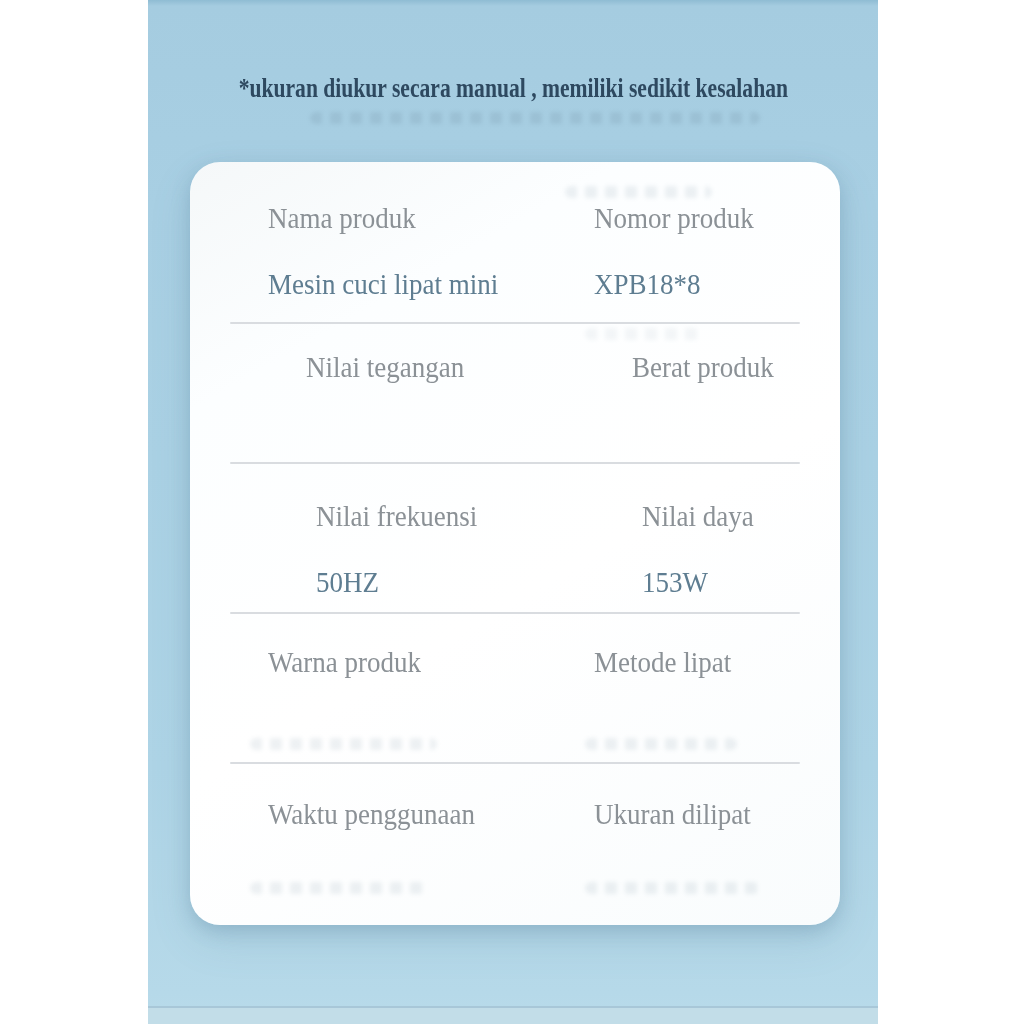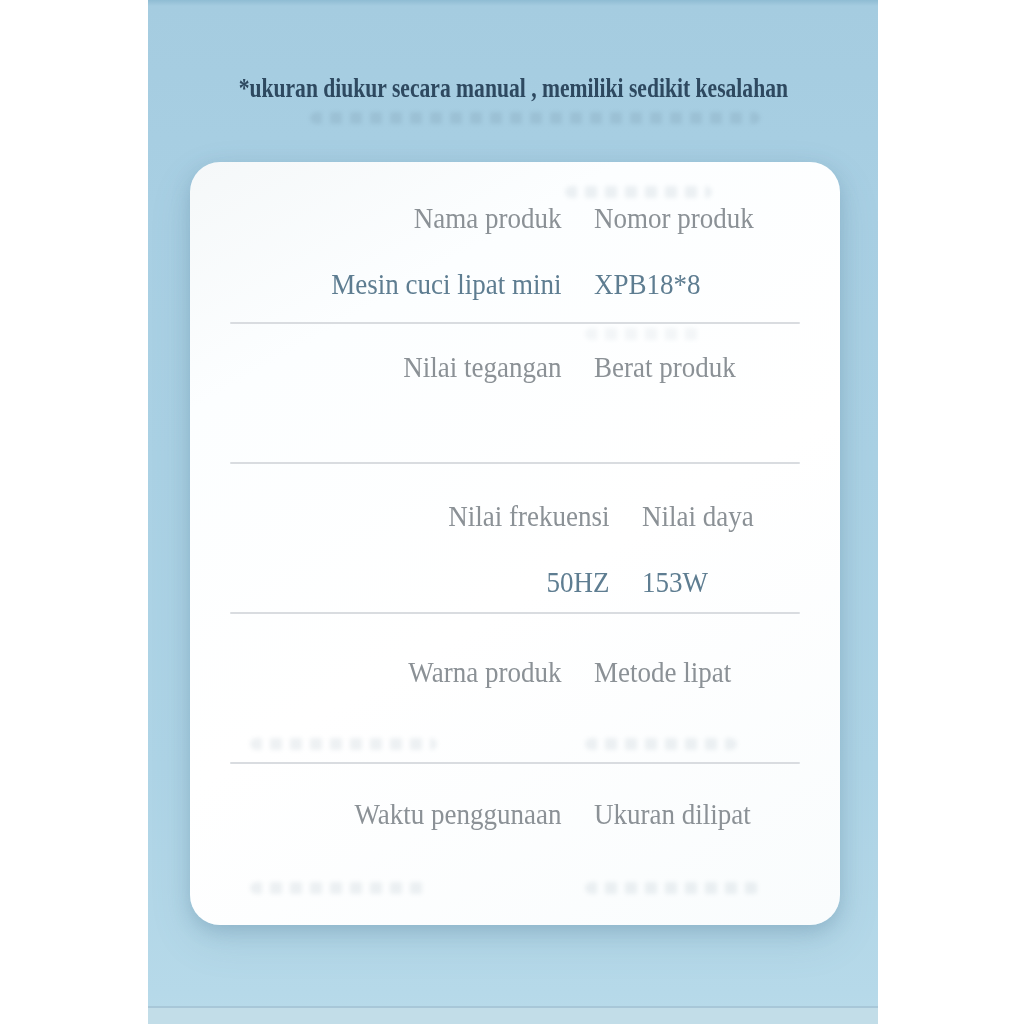--- a/index.html
+++ b/index.html
@@ -55,7 +55,7 @@
     z-index: 2;
   }
 
-  .row { width: 100%; text-align: right; }
+  .row { width: 100%; }
   .row.r1 { padding-top: 38px; height: 160px; }
   .row.r2 { padding-top: 25px; height: 138px; }
   .row.r3 { padding-top: 34px; height: 148px; padding-left: 48px; }

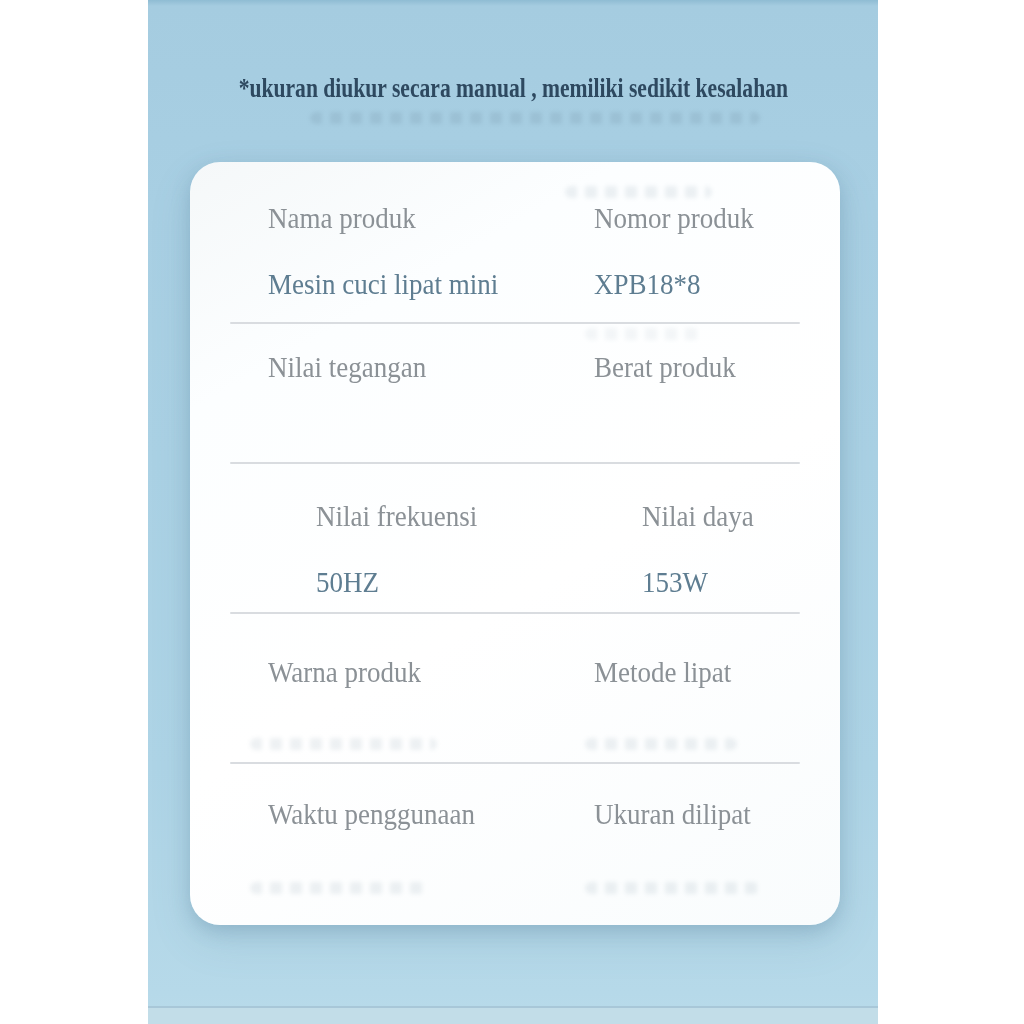--- a/index.html
+++ b/index.html
@@ -57,7 +57,7 @@
 
   .row { width: 100%; }
   .row.r1 { padding-top: 38px; height: 160px; }
-  .row.r2 { padding-top: 25px; height: 138px; }
+  .row.r2 { padding-top: 25px; height: 138px; padding-left: 38px; }
   .row.r3 { padding-top: 34px; height: 148px; padding-left: 48px; }
   .row.r4 { padding-top: 40px; height: 148px; }
   .row.r5 { padding-top: 32px; height: 159px; }

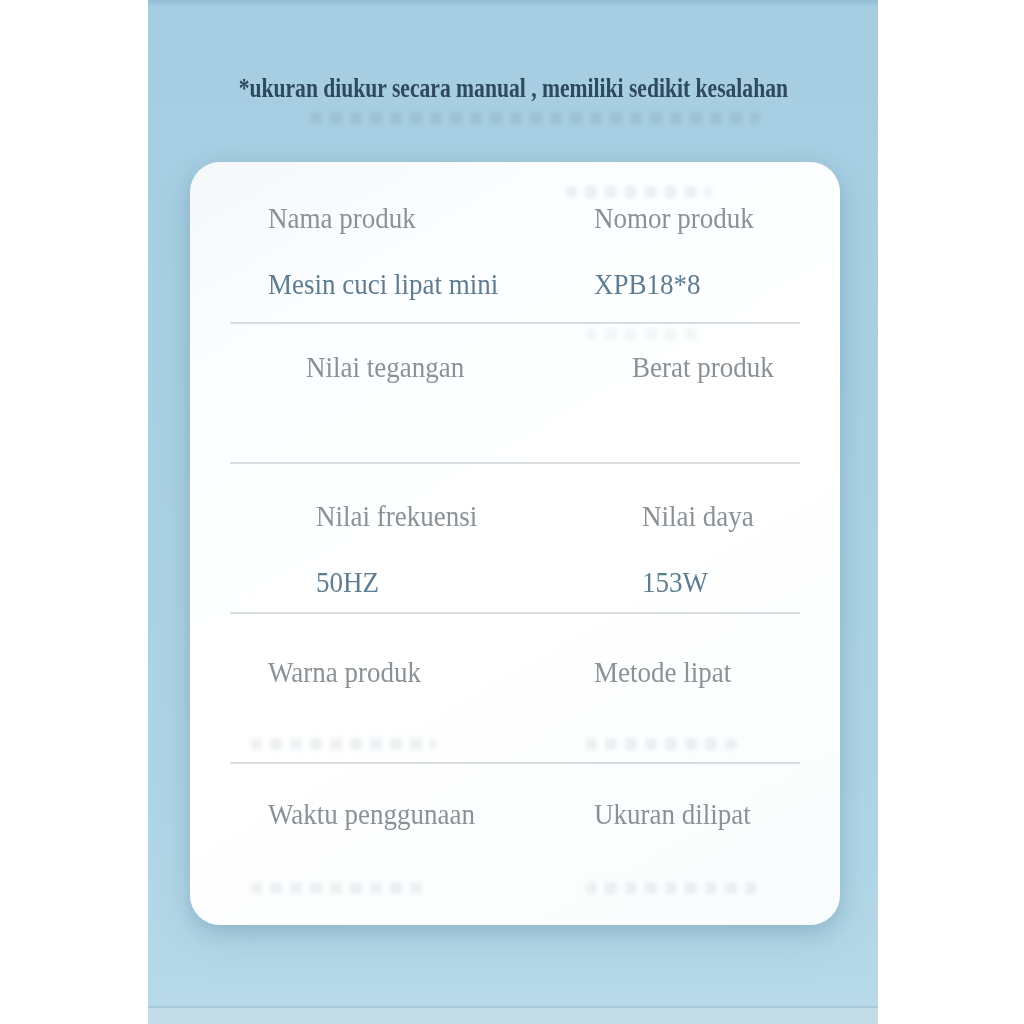--- a/index.html
+++ b/index.html
@@ -59,7 +59,7 @@
   .row.r1 { padding-top: 38px; height: 160px; }
   .row.r2 { padding-top: 25px; height: 138px; padding-left: 38px; }
   .row.r3 { padding-top: 34px; height: 148px; padding-left: 48px; }
-  .row.r4 { padding-top: 40px; height: 148px; }
+  .row.r4 { padding-top: 30px; height: 148px; }
   .row.r5 { padding-top: 32px; height: 159px; }
 
   .line { display: flex; }

